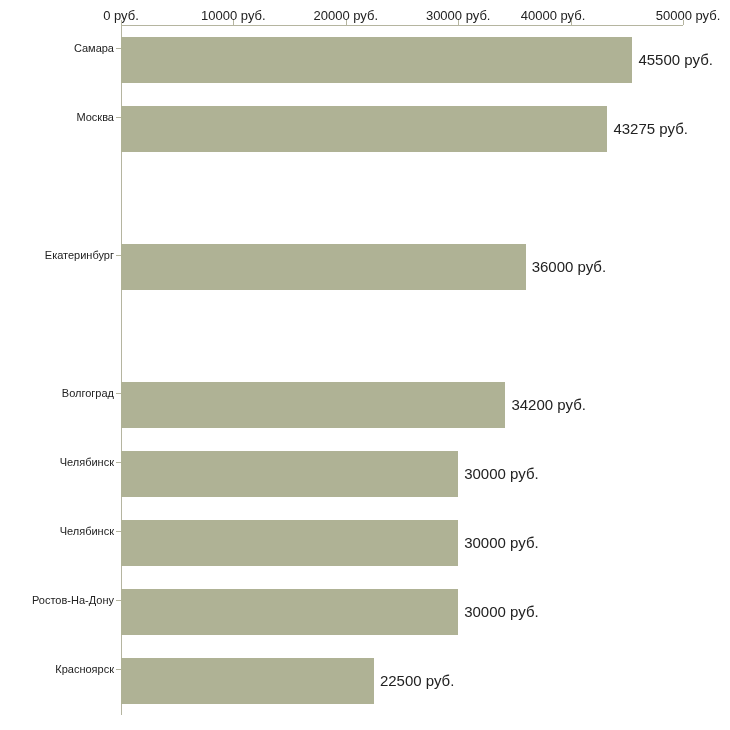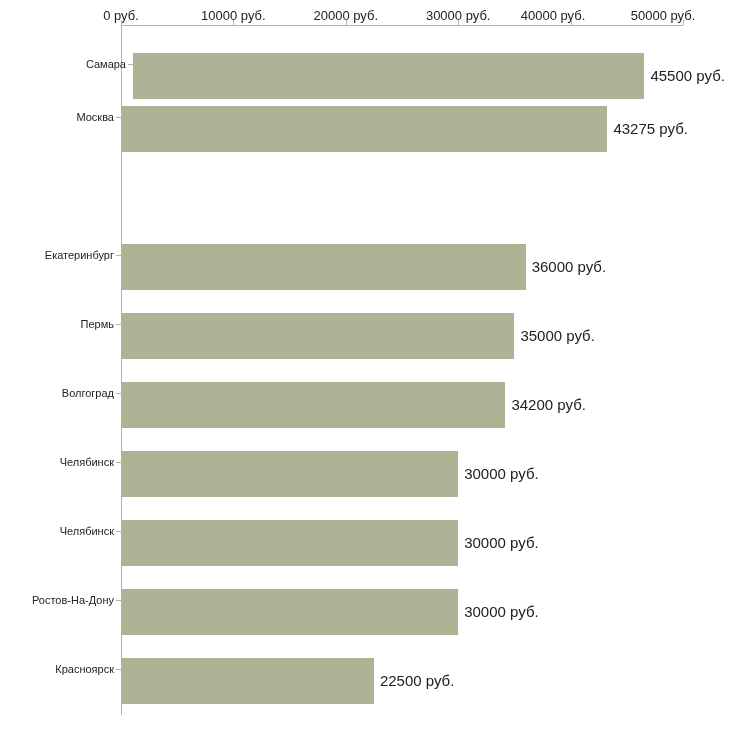--- a/index.html
+++ b/index.html
@@ -113,7 +113,7 @@
       <div class="tick-mark" style="left: 458.2px;"></div>
       <div class="tick-label" style="left: 553px;">40000 руб.</div>
       <div class="tick-mark" style="left: 570.6px;"></div>
-      <div class="tick-label" style="left: 663px;">50000 руб.</div>
+      <div class="tick-label" style="left: 688px;">50000 руб.</div>
       <div class="tick-mark" style="left: 683px;"></div>
     </div>
 

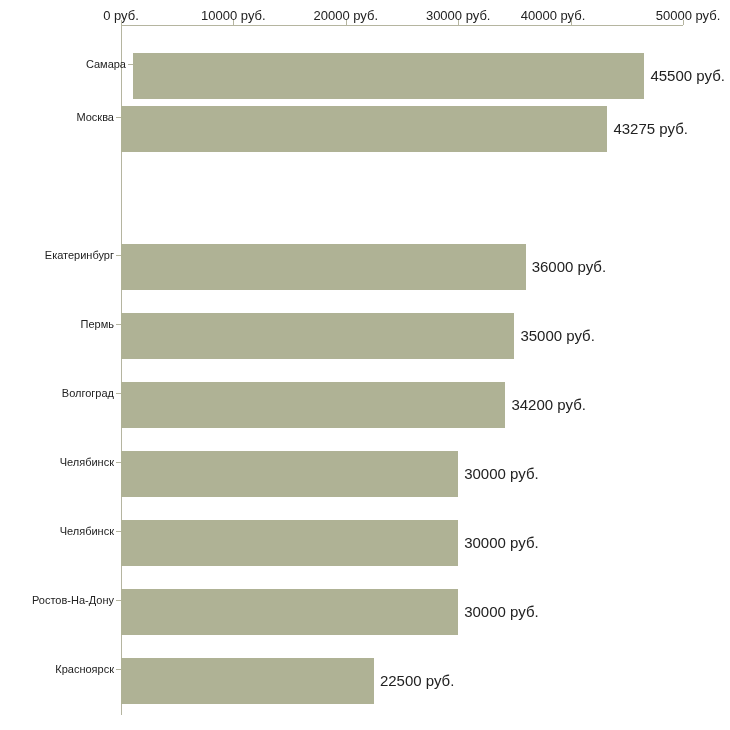--- a/index.html
+++ b/index.html
@@ -118,7 +118,7 @@
     </div>
 
   <div class="plot" id="plot">
-      <div class="row" style="top: 16px; height: 69px; margin-left: 12px;">
+      <div class="row" style="top: 0px; height: 69px;">
         <div class="cat-tick"></div>
         <div class="cat-label">Самара</div>
         <div class="bar" style="width: 511.42px; height: 46px; top: 11.5px; background: rgb(175, 178, 149);"></div>

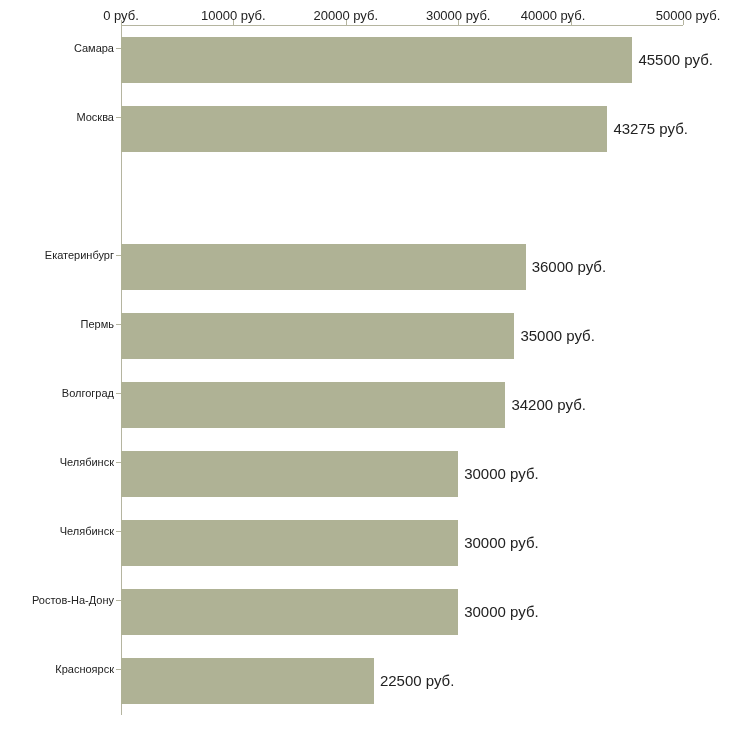--- a/index.html
+++ b/index.html
@@ -136,12 +136,6 @@
         <div class="bar" style="width: 404.64px; height: 46px; top: 11.5px; background: rgb(175, 178, 149);"></div>
         <div class="val-label" style="left: 404.64px; top: 11.5px;">36000 руб.</div>
       </div>
-      <div class="row" style="top: 276px; height: 69px;">
-        <div class="cat-tick"></div>
-        <div class="cat-label">Пермь</div>
-        <div class="bar" style="width: 393.4px; height: 46px; top: 11.5px; background: rgb(175, 178, 149);"></div>
-        <div class="val-label" style="left: 393.4px; top: 11.5px;">35000 руб.</div>
-      </div>
       <div class="row" style="top: 345px; height: 69px;">
         <div class="cat-tick"></div>
         <div class="cat-label">Волгоград</div>

